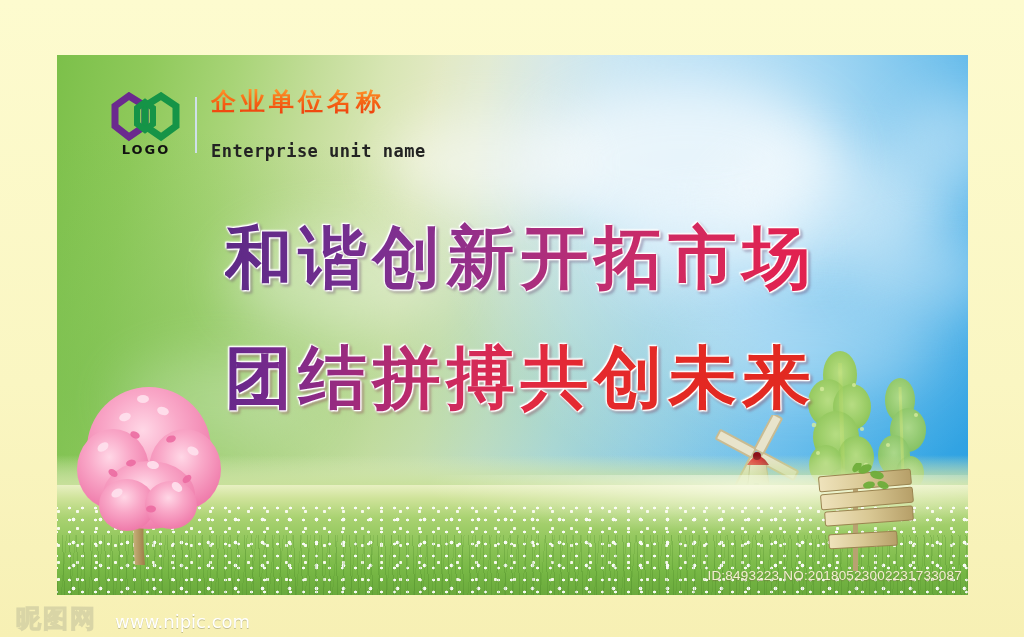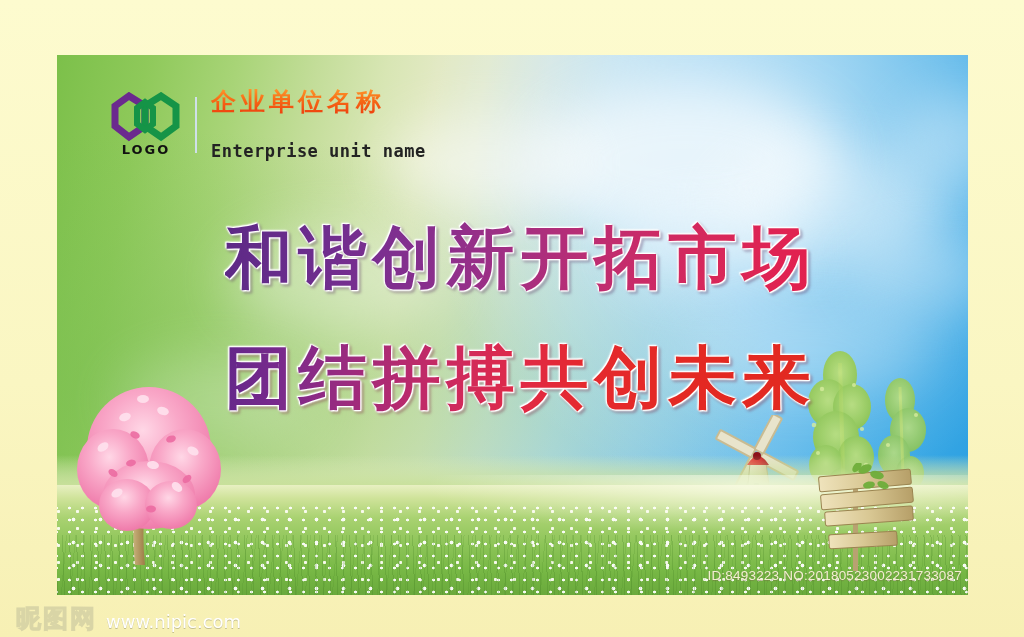--- a/index.html
+++ b/index.html
@@ -110,7 +110,7 @@
   .windmill{position:absolute;left:645px;bottom:70px;width:110px;height:110px;}
 
   
-  .wm{position:absolute;left:8px;bottom:6px;display:flex;align-items:flex-end;gap:9px;padding-left:8px;}
+  .wm{position:absolute;left:8px;bottom:6px;display:flex;align-items:flex-end;gap:18px;padding-left:8px;}
   .wm-cn{font-family:"DejaVu Sans",sans-serif;font-size:25px;font-weight:bold;
     color:#efeccb;letter-spacing:2px;line-height:1;
     -webkit-text-stroke:1.2px #d9d5a6;}

